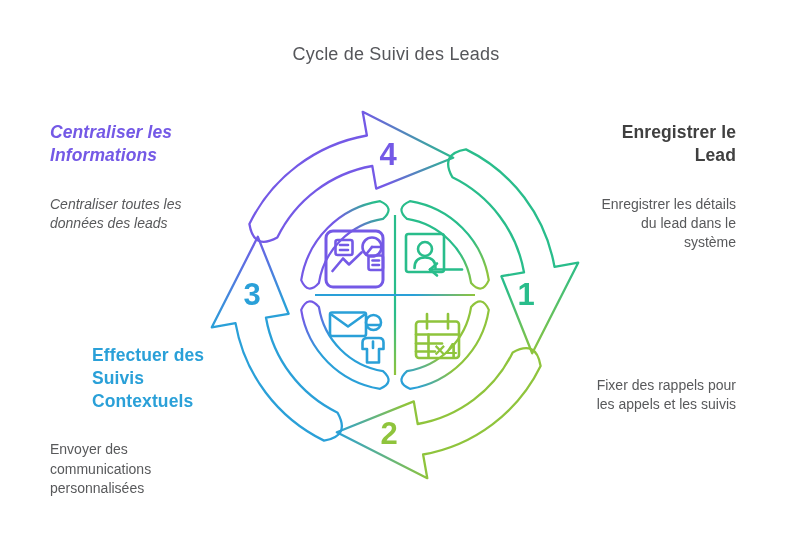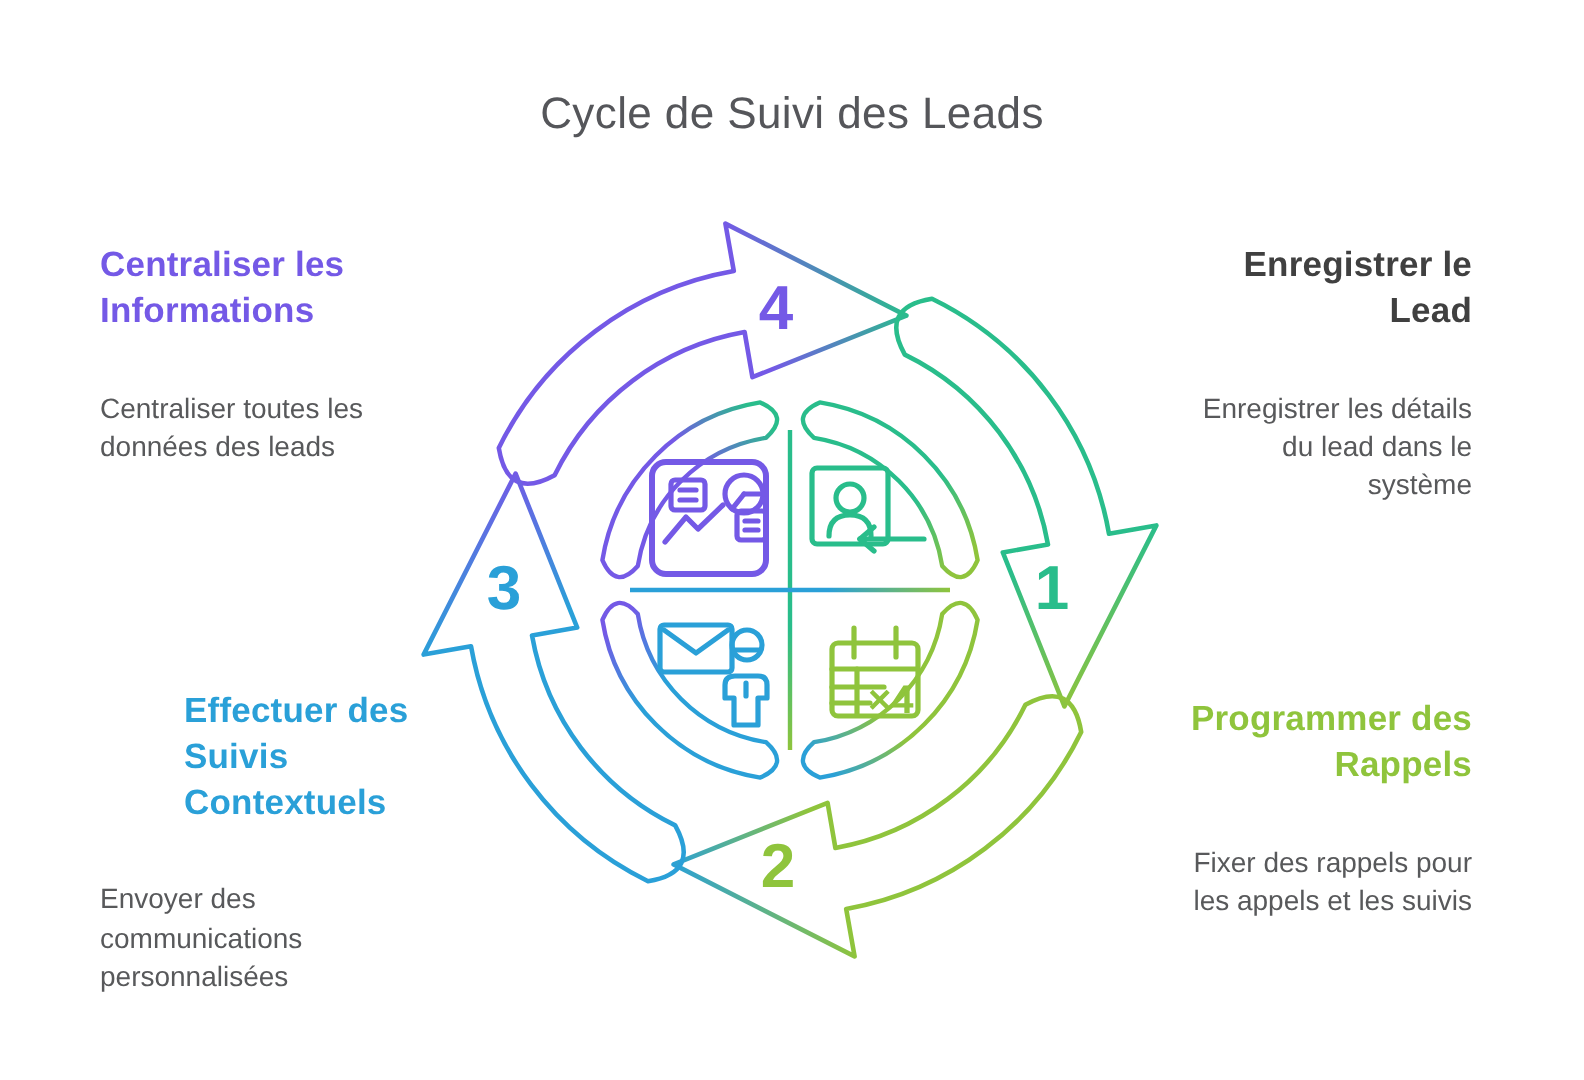--- a/index.html
+++ b/index.html
@@ -10,7 +10,7 @@
   }
   .title{
     position:absolute;top:44px;left:0;width:792px;text-align:center;
-    font-size:22px;font-weight:500;color:#55565a;letter-spacing:.2px;
+    font-size:18px;font-weight:500;color:#55565a;letter-spacing:.2px;
   }
   .step{position:absolute;}
   .step .head{font-size:17.5px;font-weight:700;line-height:1.3;letter-spacing:.1px;}

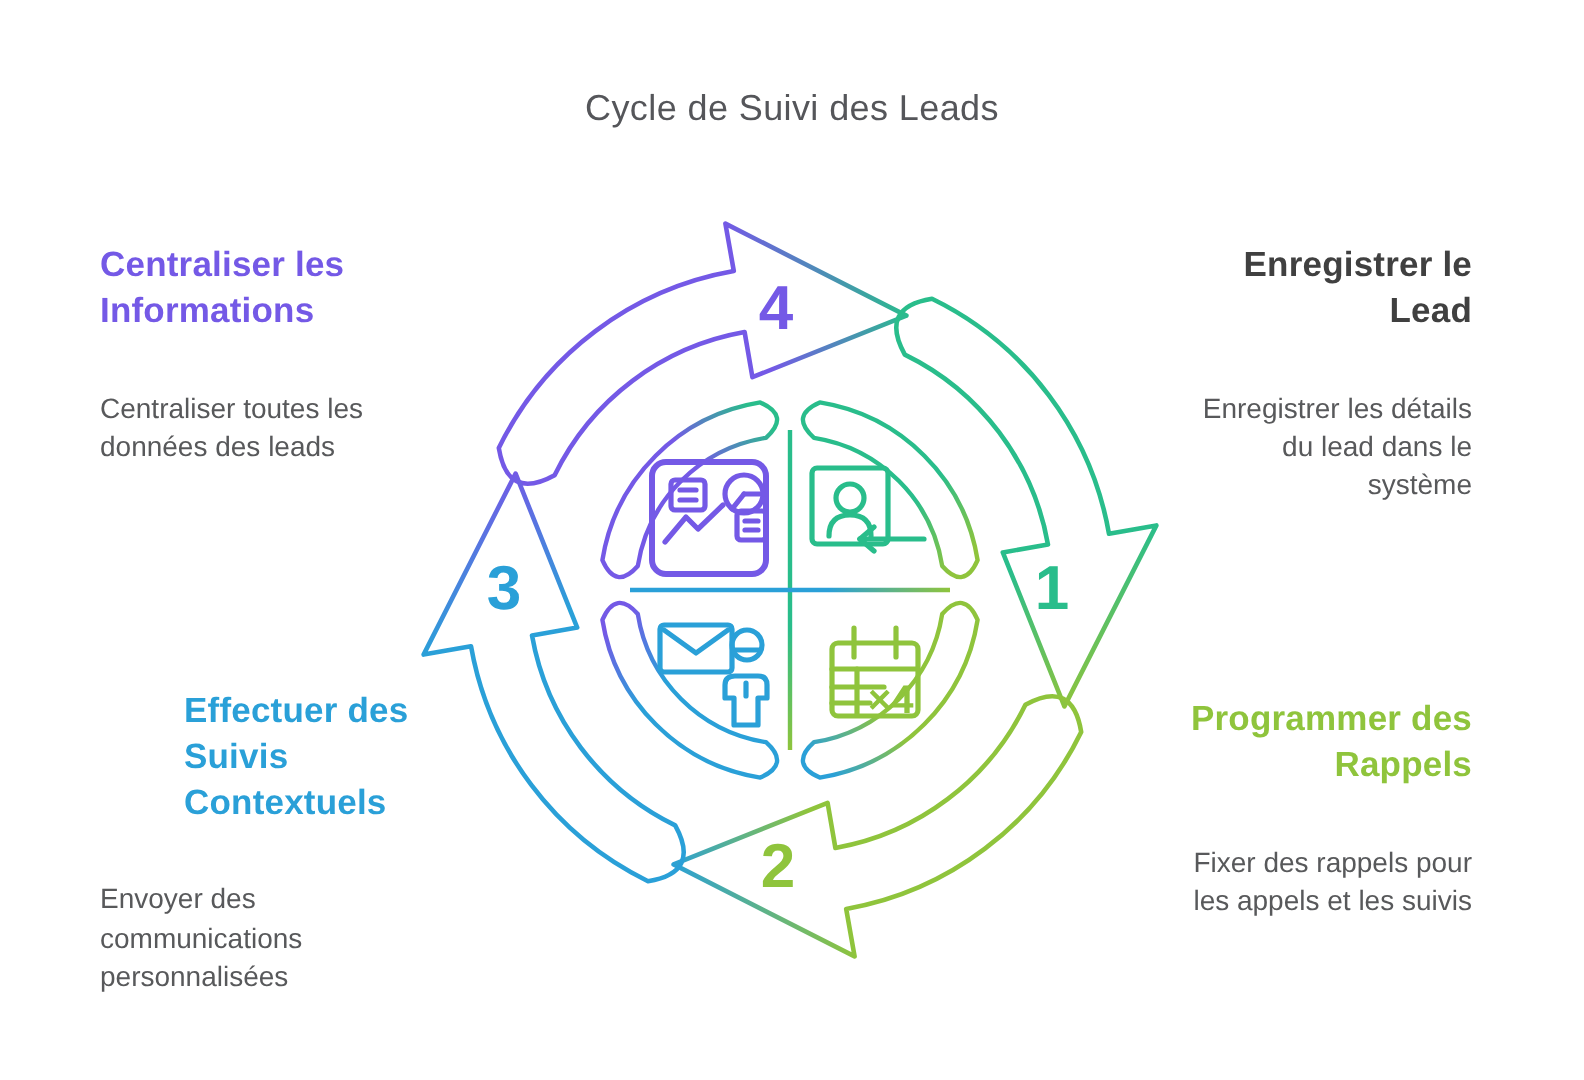--- a/index.html
+++ b/index.html
@@ -15,7 +15,7 @@
   .step{position:absolute;}
   .step .head{font-size:17.5px;font-weight:700;line-height:1.3;letter-spacing:.1px;}
   .step .desc{margin-top:28px;font-size:14px;line-height:1.38;color:#58595b;}
-  #step-tl{left:50px;top:121px;width:158px;text-align:left;}
+  #step-tl{left:50px;top:121px;width:158px;text-align:left;font-style:italic;}
   #step-tr{left:586px;top:121px;width:150px;text-align:right;}
   #step-bl{left:50px;top:344px;width:164px;text-align:left;}
   #step-br{left:584px;top:348px;width:152px;text-align:right;}

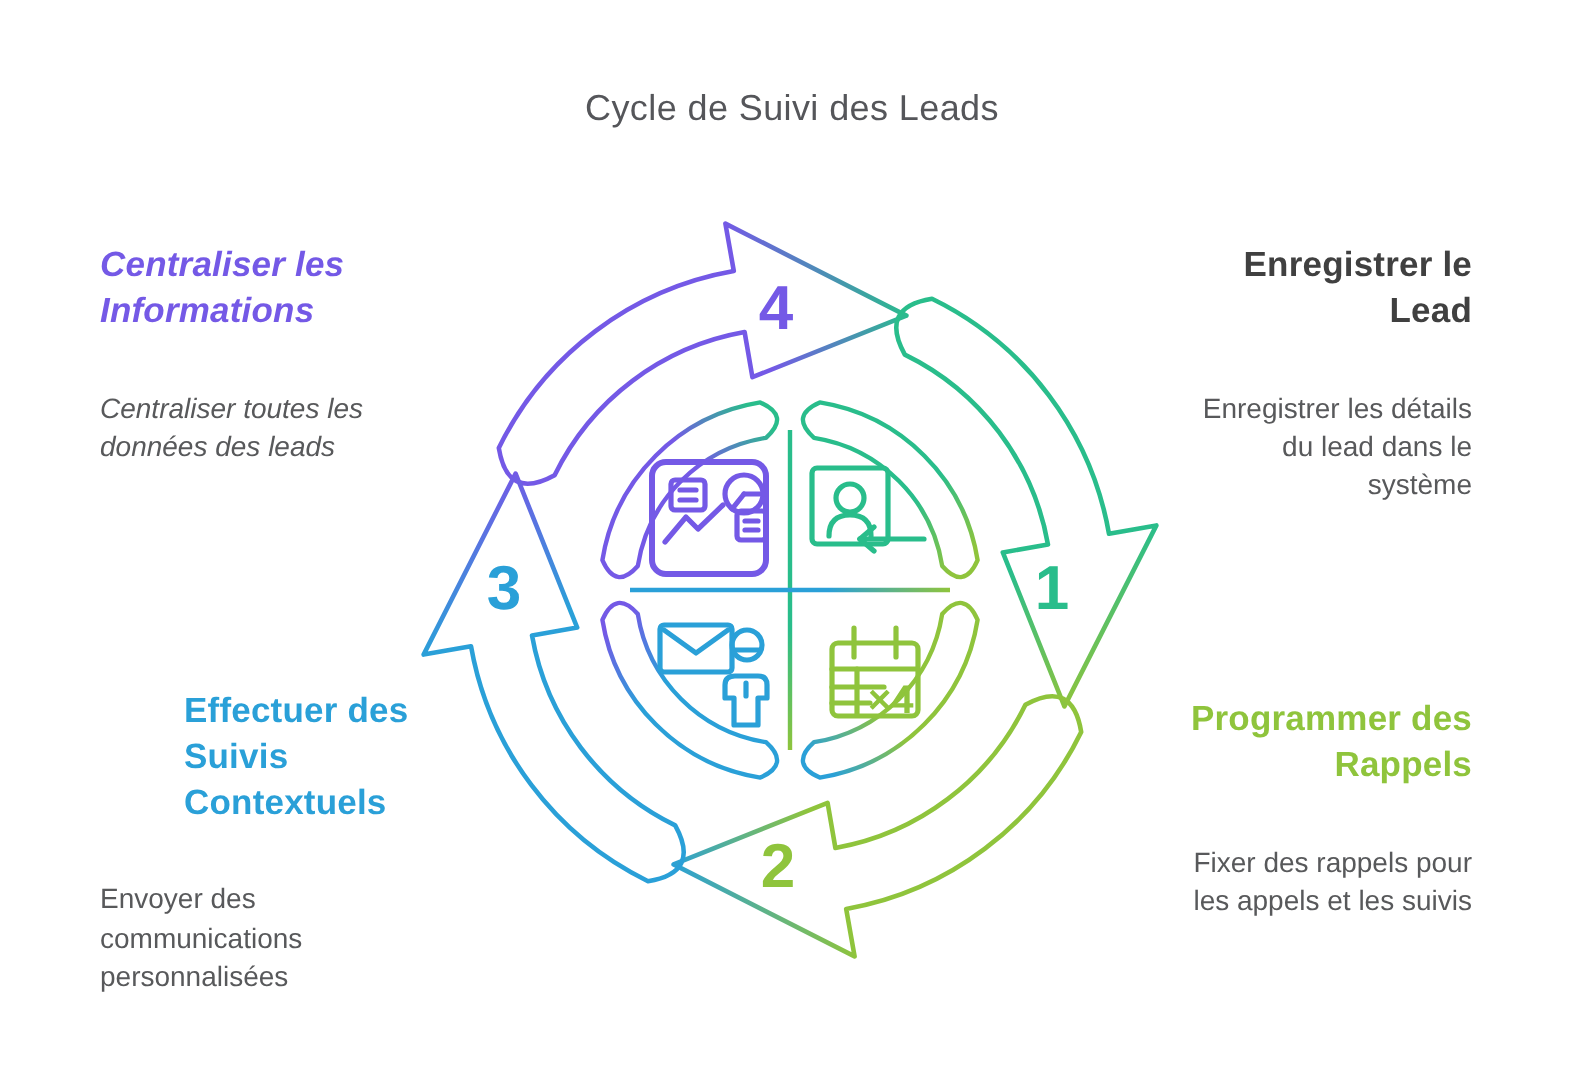--- a/index.html
+++ b/index.html
@@ -159,7 +159,6 @@
 </div>
 
 <div class="step" id="step-br">
-  <div class="head" style="color: rgb(143, 196, 60);">Programmer des Rappels</div>
   <div class="desc">Fixer des rappels pour les appels et les suivis</div>
 </div>
 

